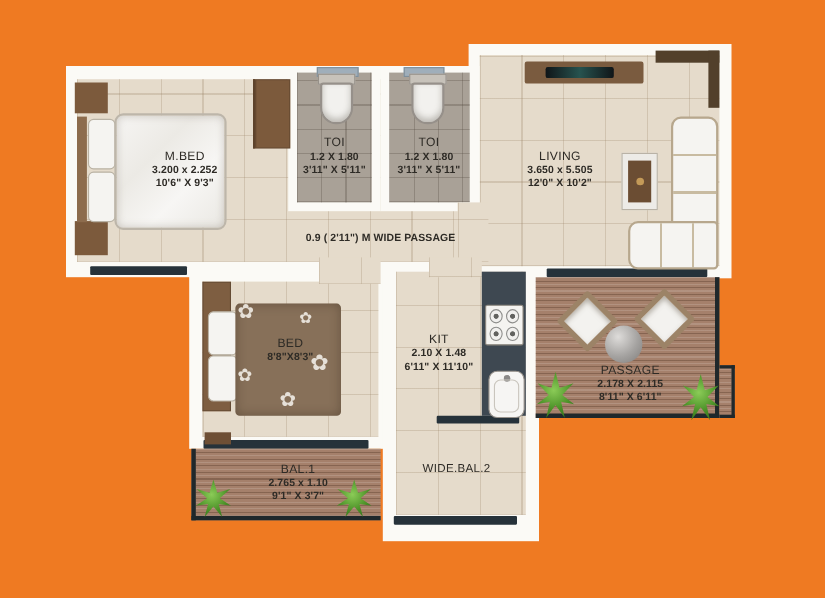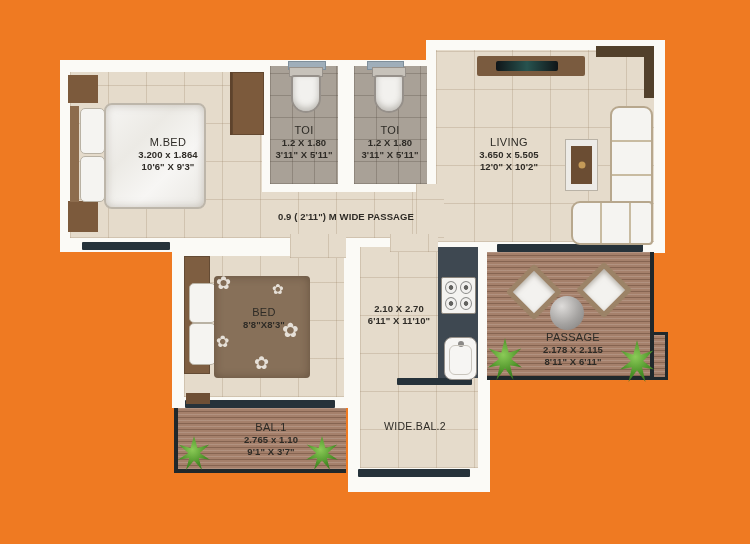--- a/index.html
+++ b/index.html
@@ -146,7 +146,7 @@
 
   <div class="label" style="left:98px;top:136px;width:140px">
     <div class="rname">M.BED</div>
-    <div class="rdim">3.200 x 1.864</div>
+    <div class="rdim">3.200 x 2.252</div>
     <div class="rdim">10'6" X 9'3"</div>
   </div>
 

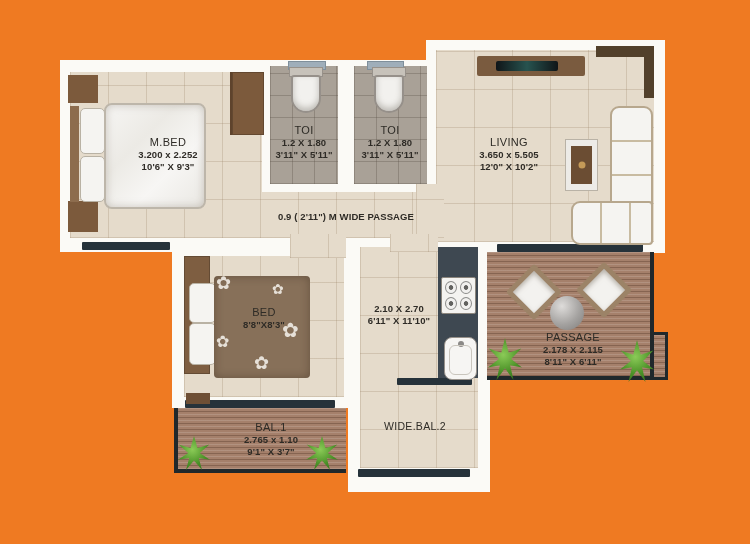--- a/index.html
+++ b/index.html
@@ -178,6 +178,7 @@
   </div>
 
   <div class="label" style="left:329px;top:303px;width:140px">
+    <div class="rname">KIT</div>
     <div class="rdim">2.10 X 2.70</div>
     <div class="rdim">6'11" X 11'10"</div>
   </div>

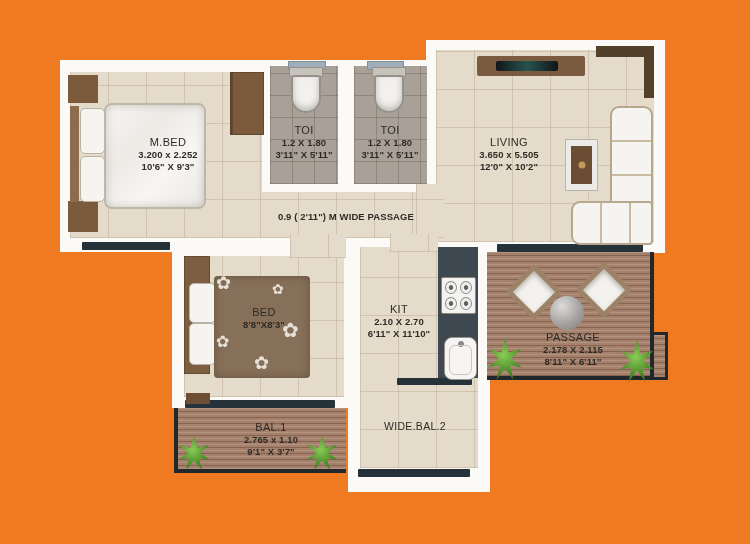--- a/index.html
+++ b/index.html
@@ -179,7 +179,7 @@
 
   <div class="label" style="left:329px;top:303px;width:140px">
     <div class="rname">KIT</div>
-    <div class="rdim">2.10 X 2.70</div>
+    <div class="rdim">2.10 X 1.48</div>
     <div class="rdim">6'11" X 11'10"</div>
   </div>
 

